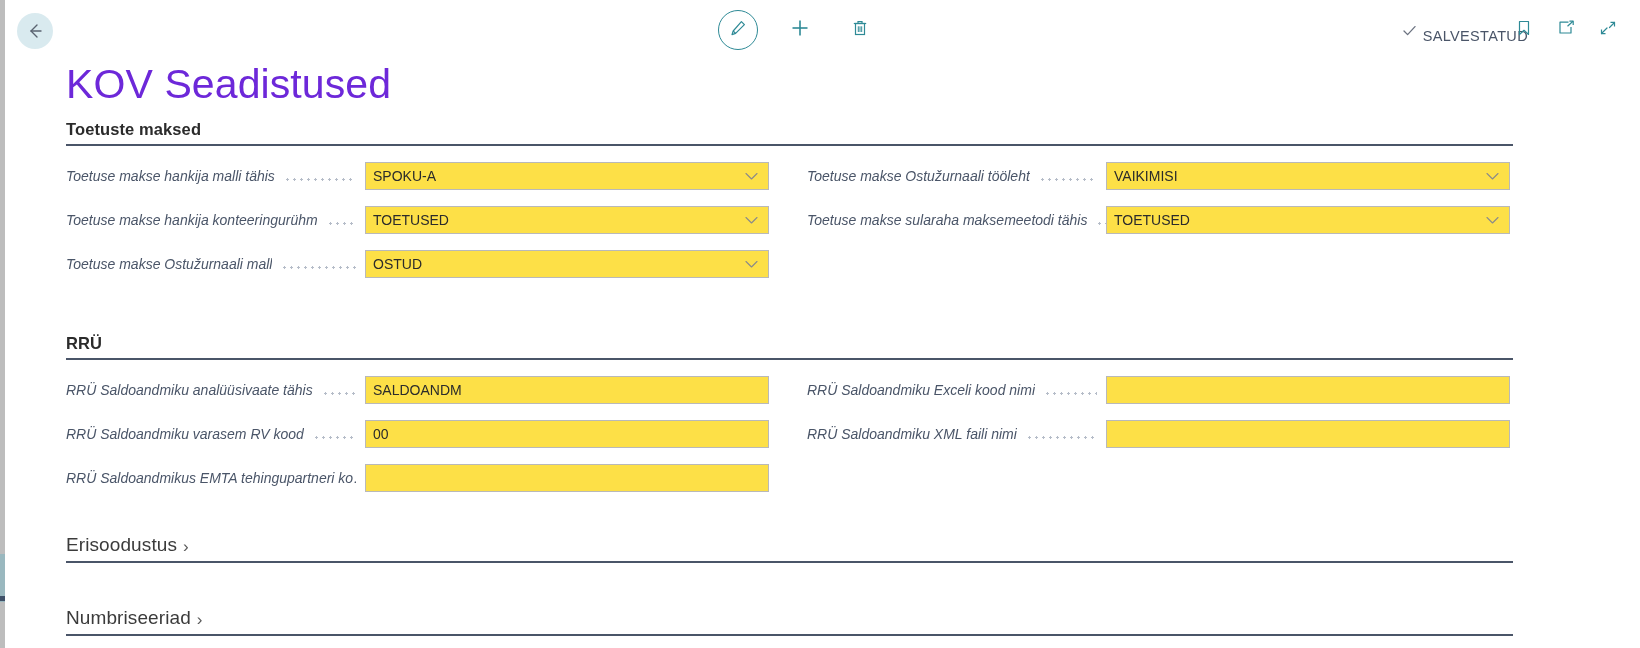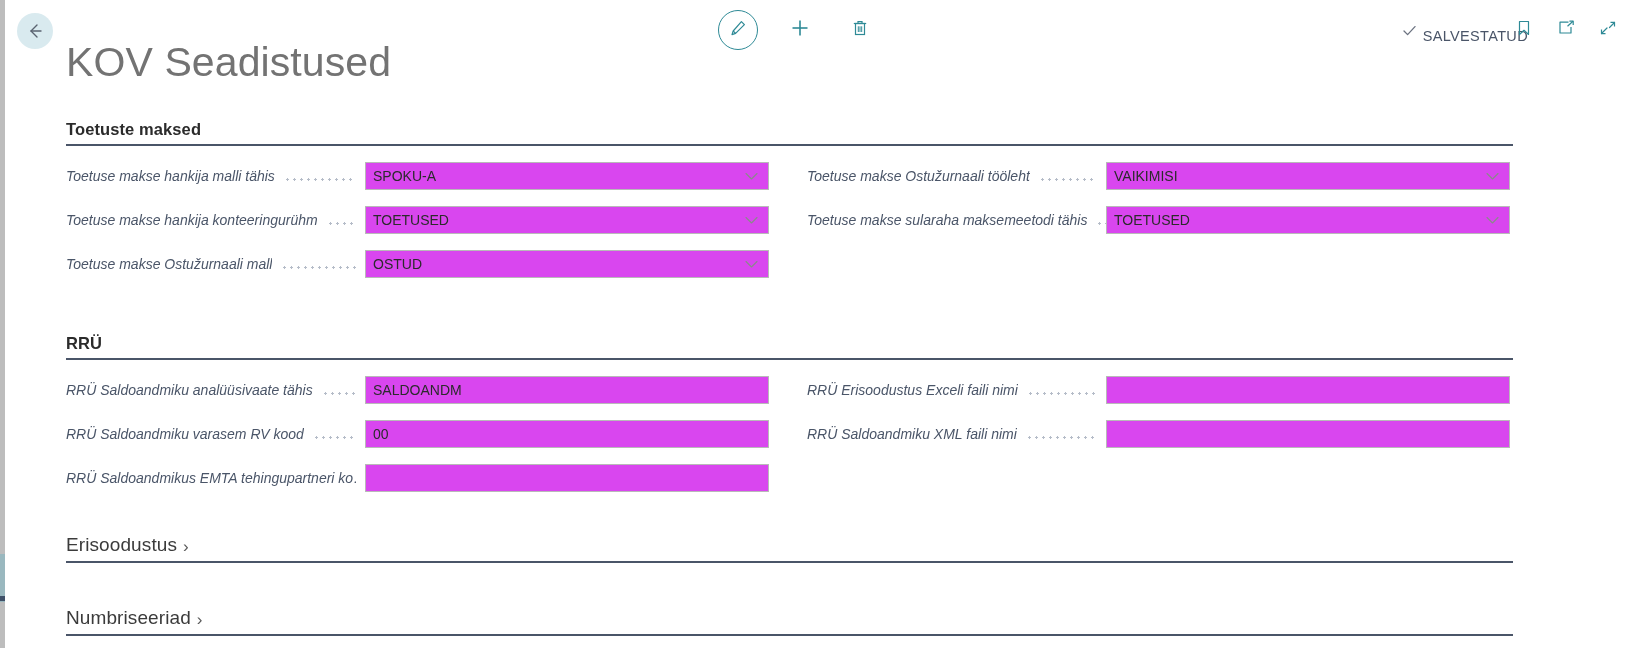--- a/index.html
+++ b/index.html
@@ -111,10 +111,10 @@
   
   .page-title {
     position: absolute;
-    left: 66px; top: 40px;
+    left: 66px; top: 62px;
     font-size: 41px;
     font-weight: 300;
-    color: #737373;
+    color: #6d28d9;
     letter-spacing: 0.1px;
     line-height: 1.1;
     font-family: "Liberation Sans", sans-serif;

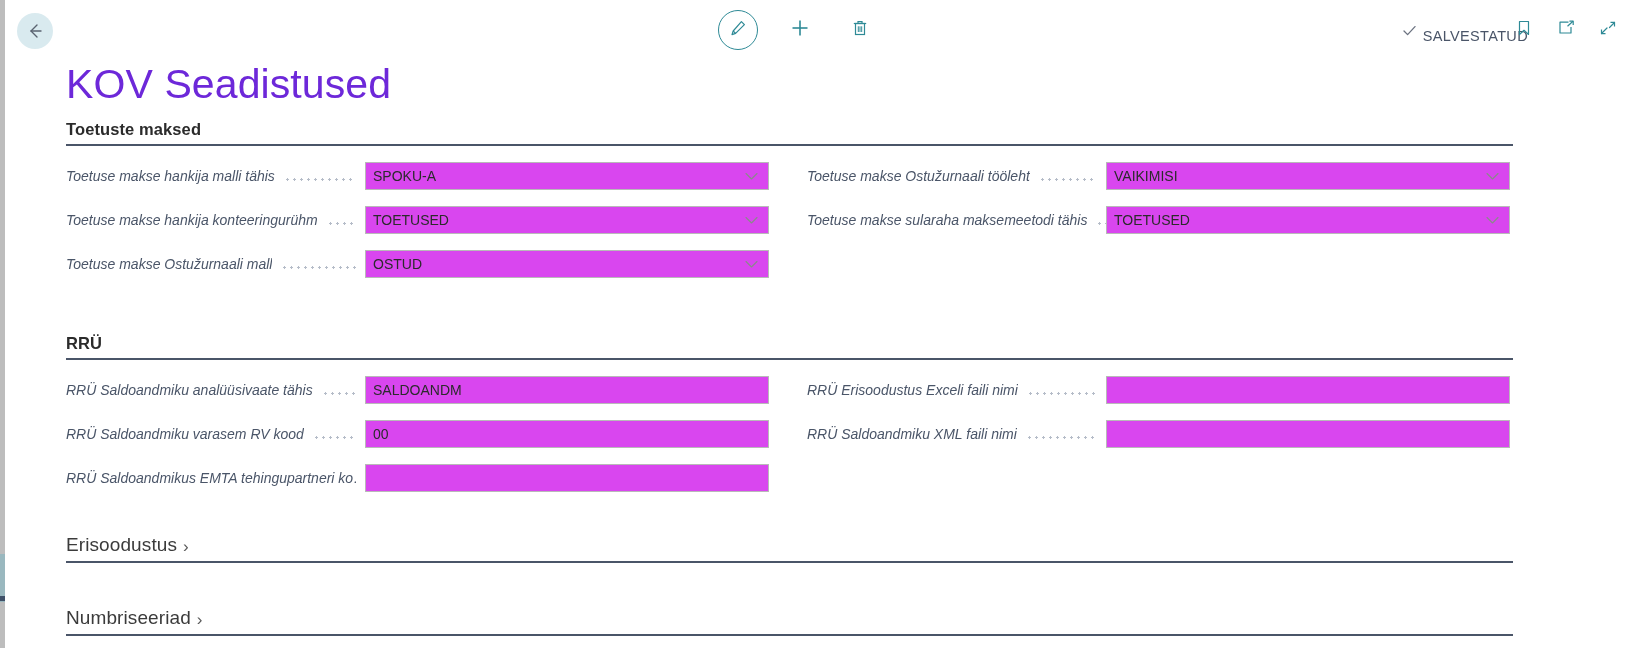--- a/index.html
+++ b/index.html
@@ -200,7 +200,7 @@
     flex: 0 0 auto;
     height: 28px;
     border: 1px solid #b9b9b9;
-    background: #d946ef;
+    background: #fde047;
     display: flex;
     align-items: center;
     cursor: text;

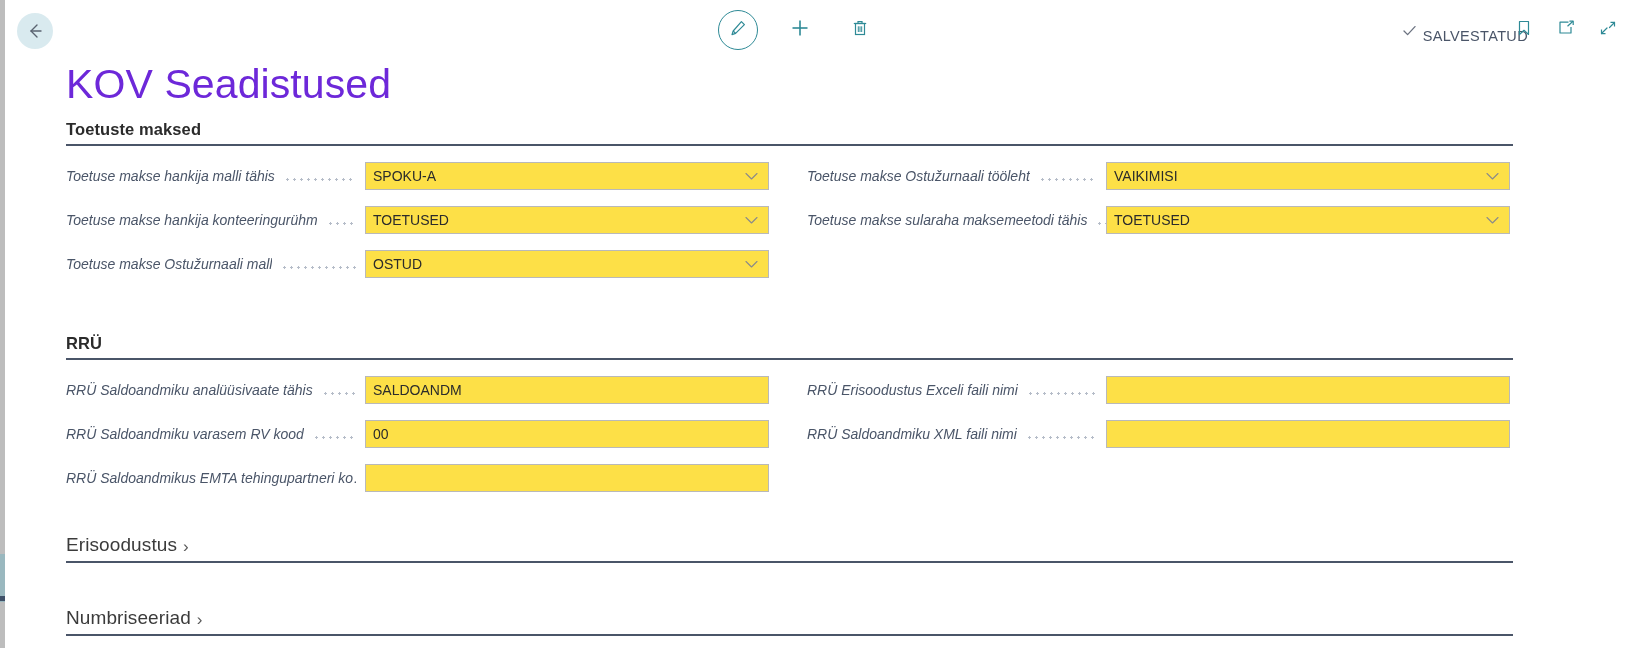--- a/index.html
+++ b/index.html
@@ -484,7 +484,7 @@
 
           <div class="field-row fixed">
             <div class="label-area">
-              <span class="field-label">RRÜ Erisoodustus Exceli faili nimi</span>
+              <span class="field-label">RRÜ Saldoandmiku Exceli kood nimi</span>
               <span class="leader"></span>
             </div>
             <div class="input">

